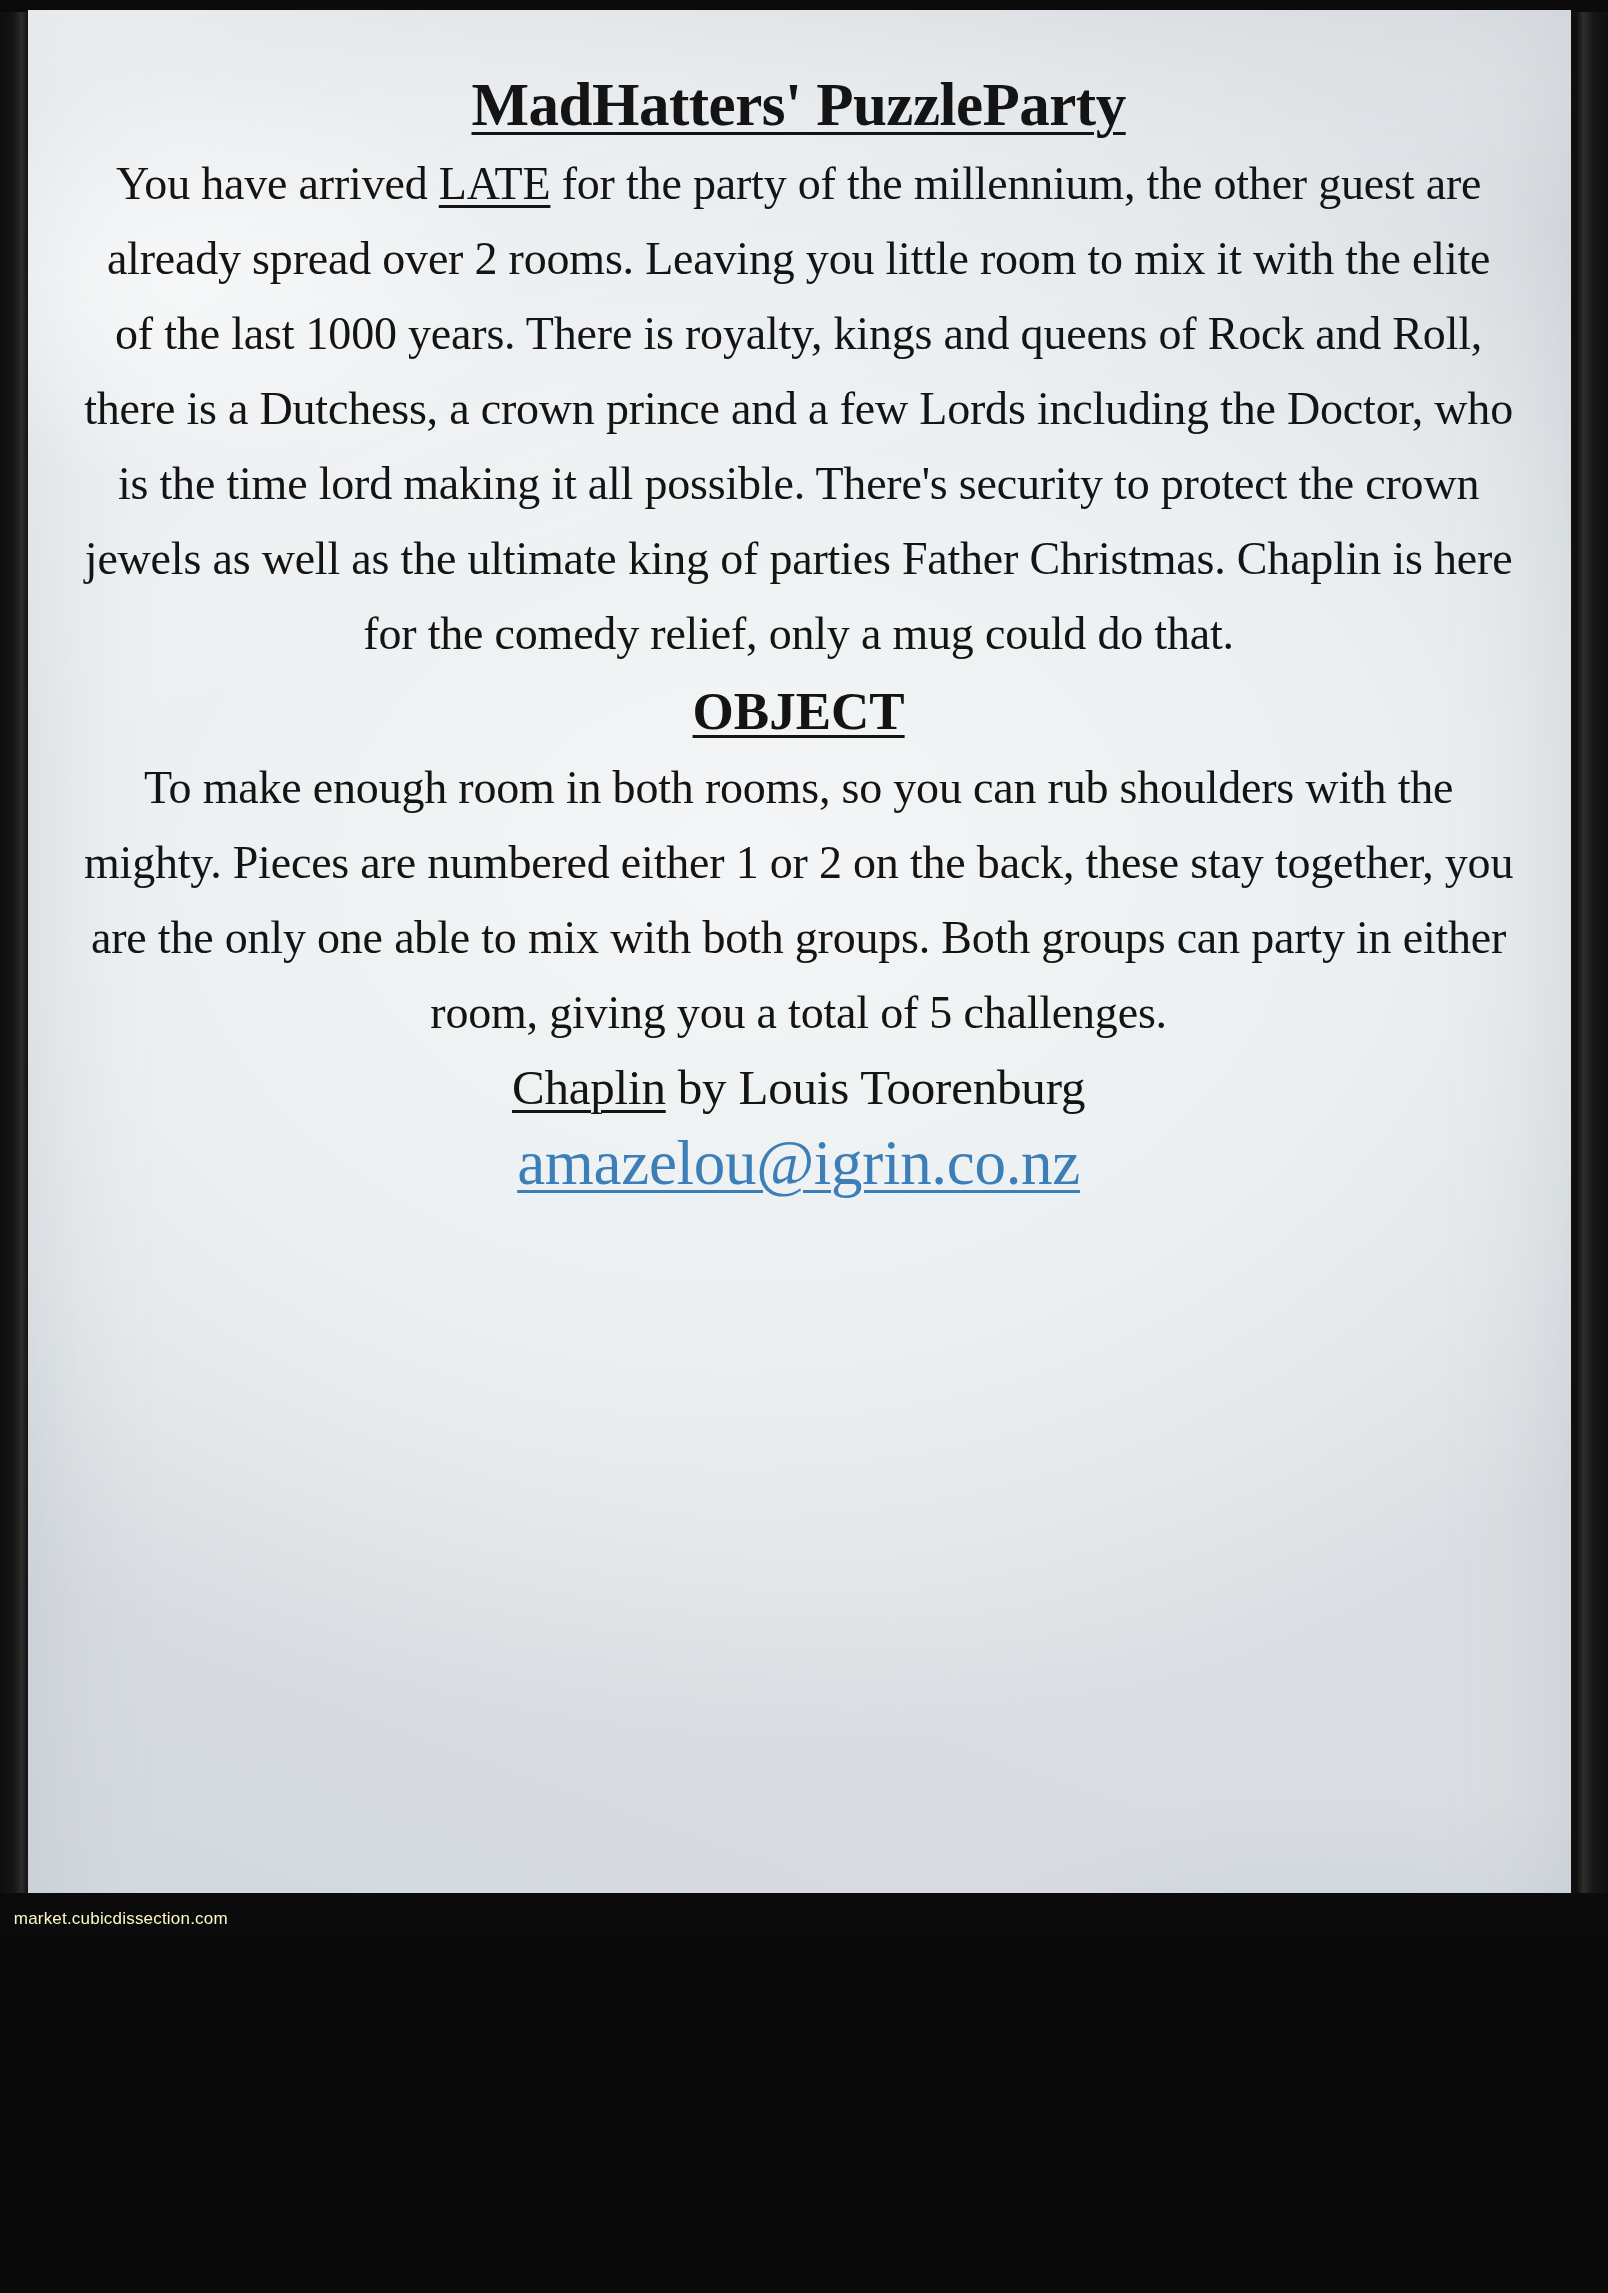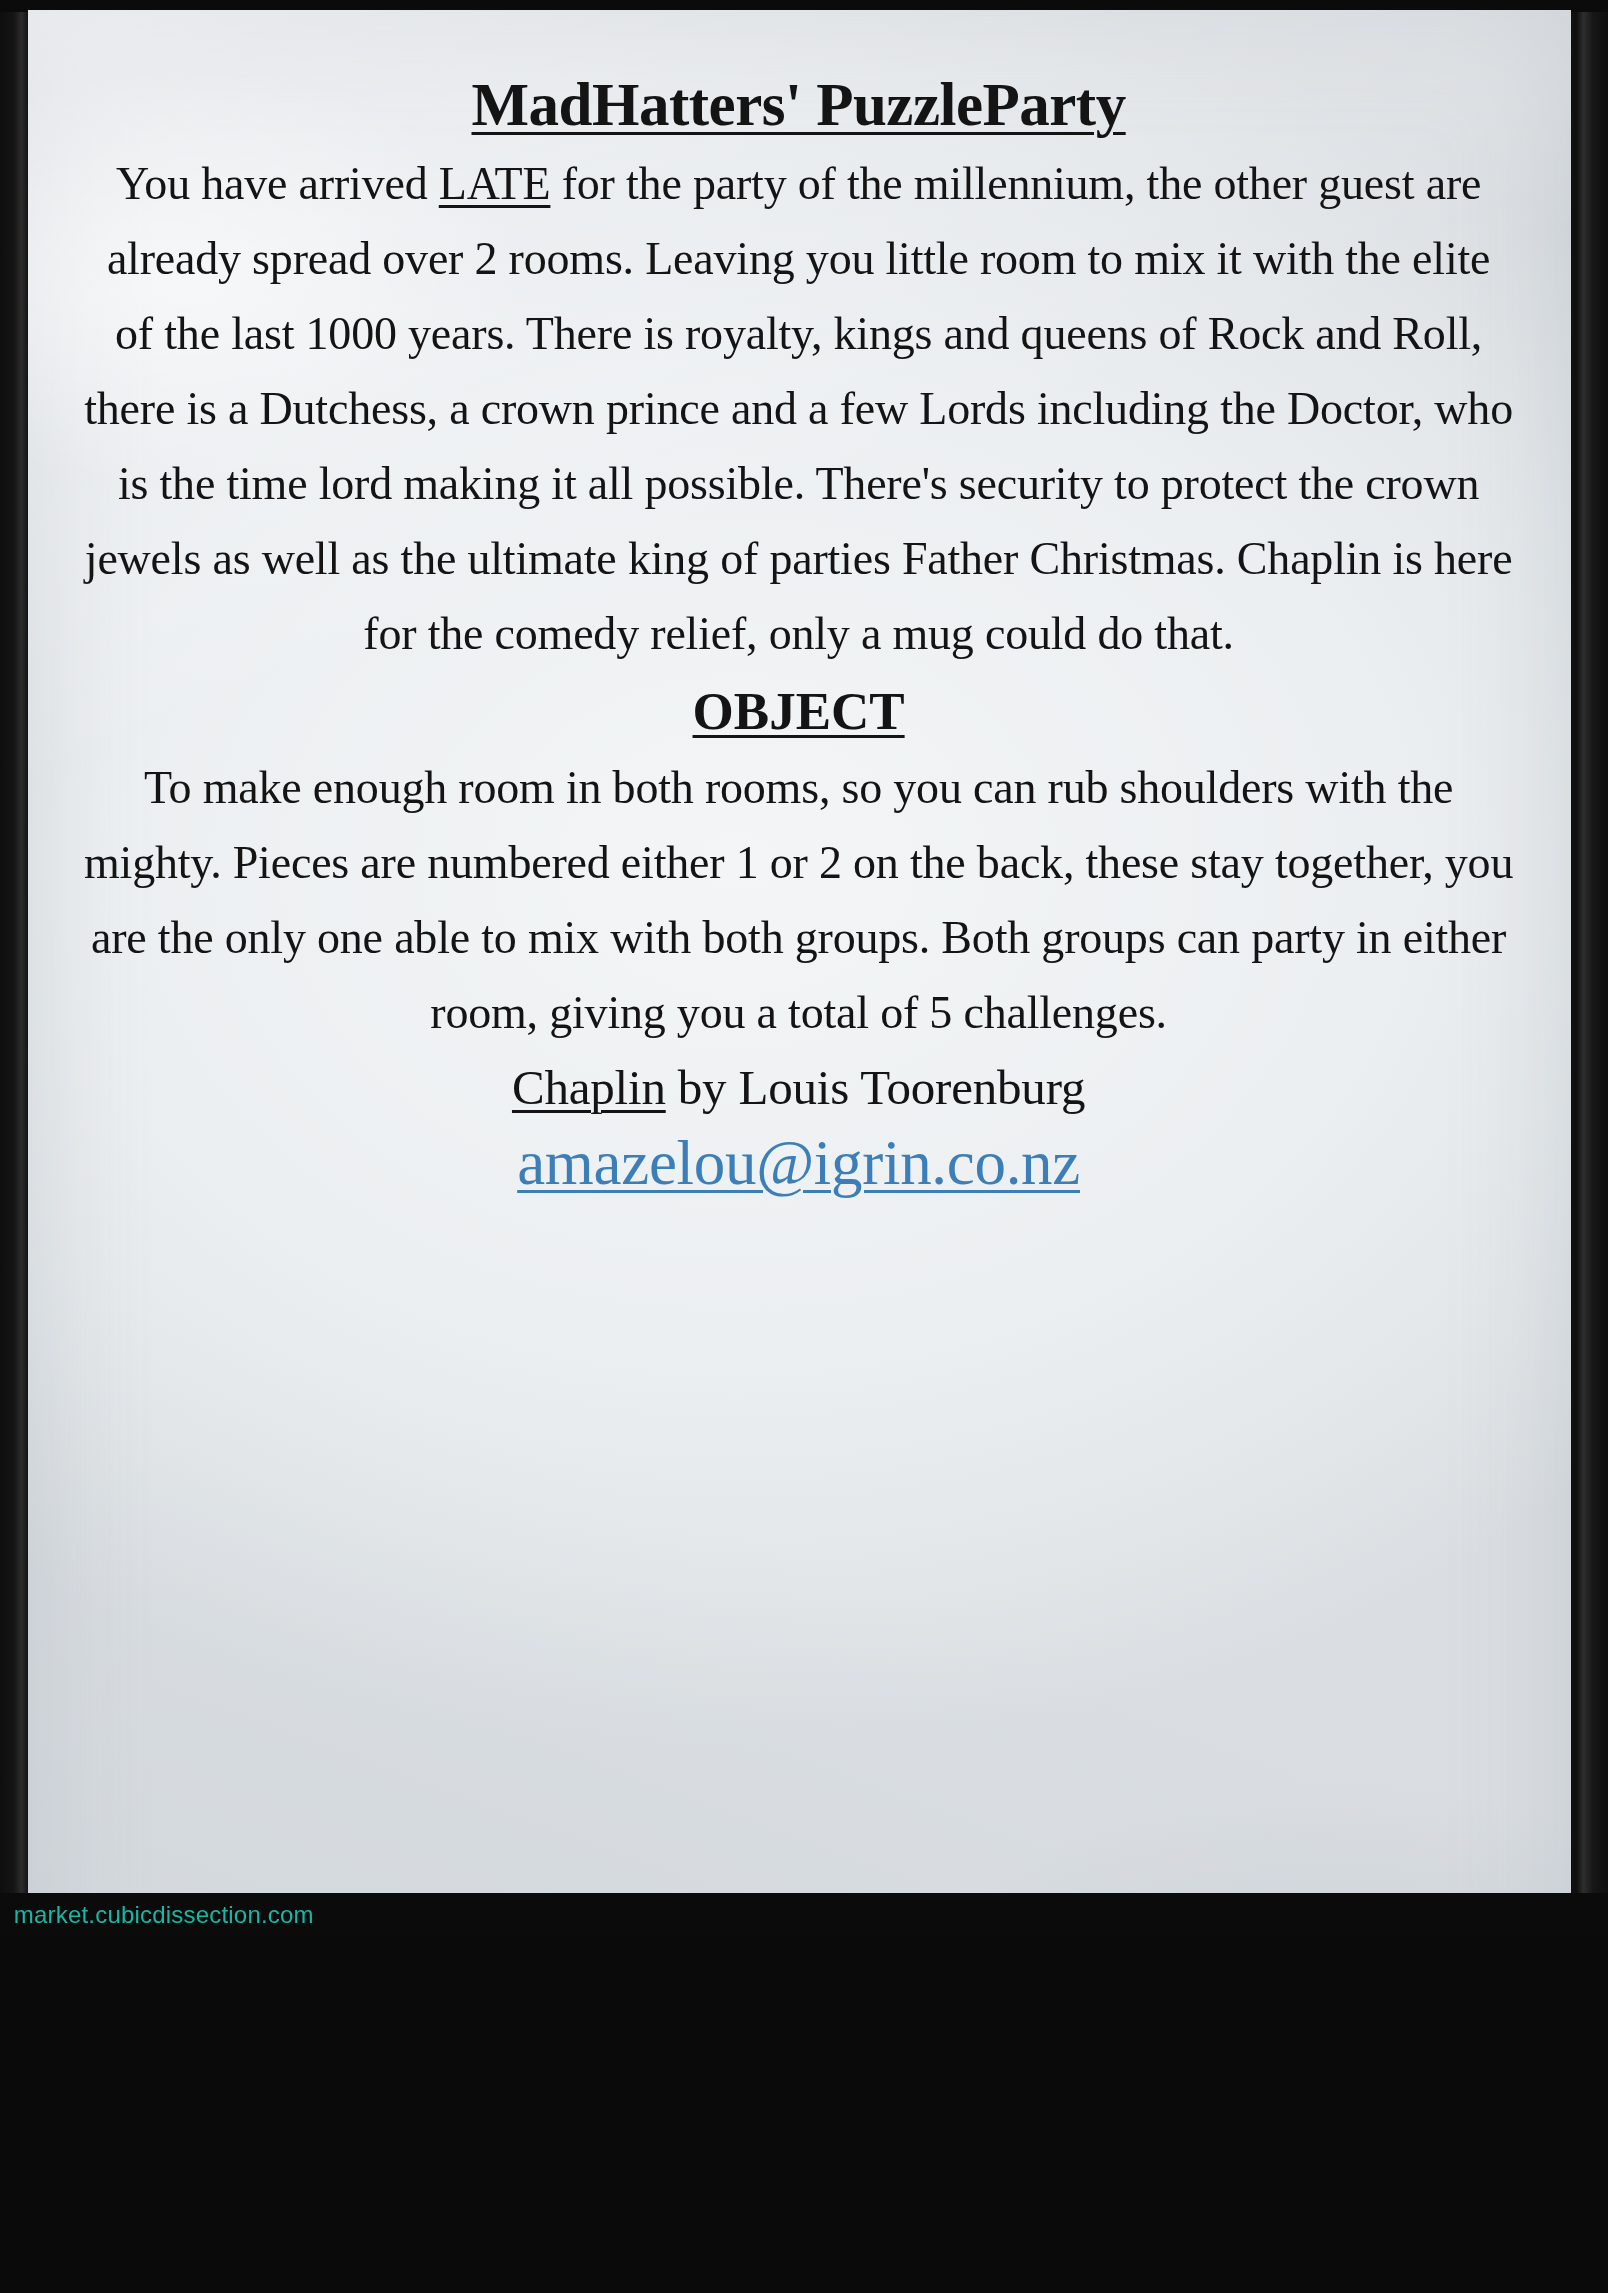--- a/index.html
+++ b/index.html
@@ -159,8 +159,8 @@
     left: 13.8px;
     bottom: 6.9px;
     font-family: "Liberation Sans", sans-serif;
-    font-size: 24px;
-    color: #14b8a6;
+    font-size: 17px;
+    color: #fef9c3;
     letter-spacing: 0.2px;
   }
 </style>

